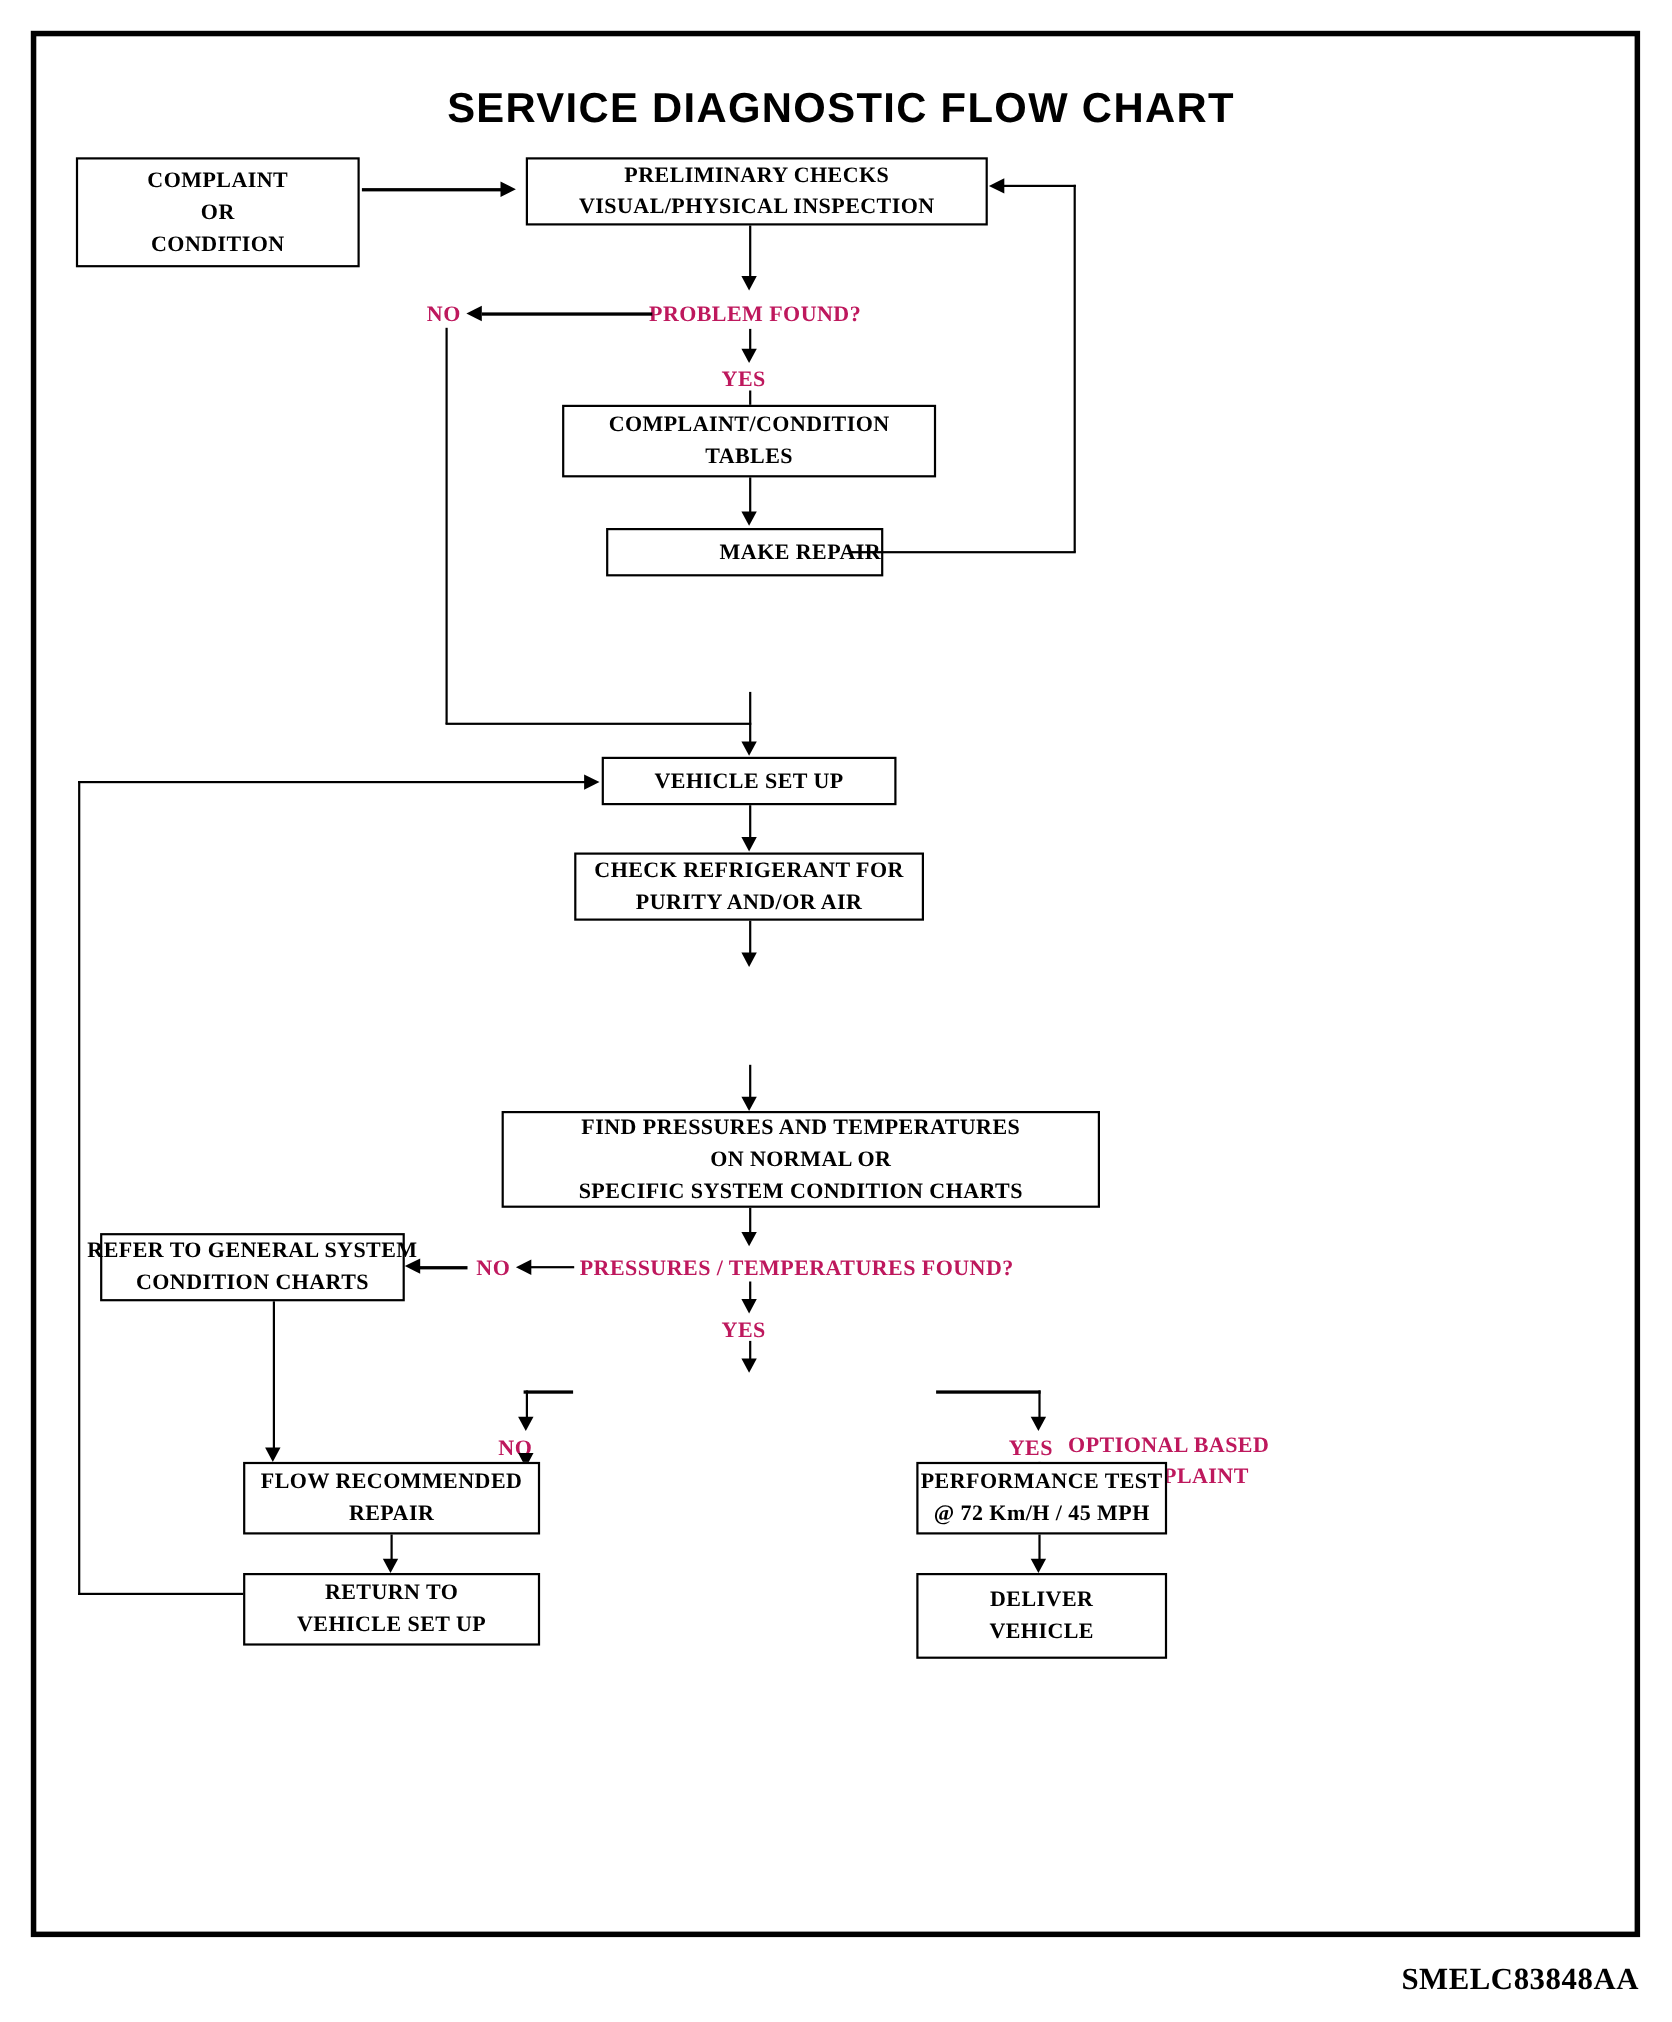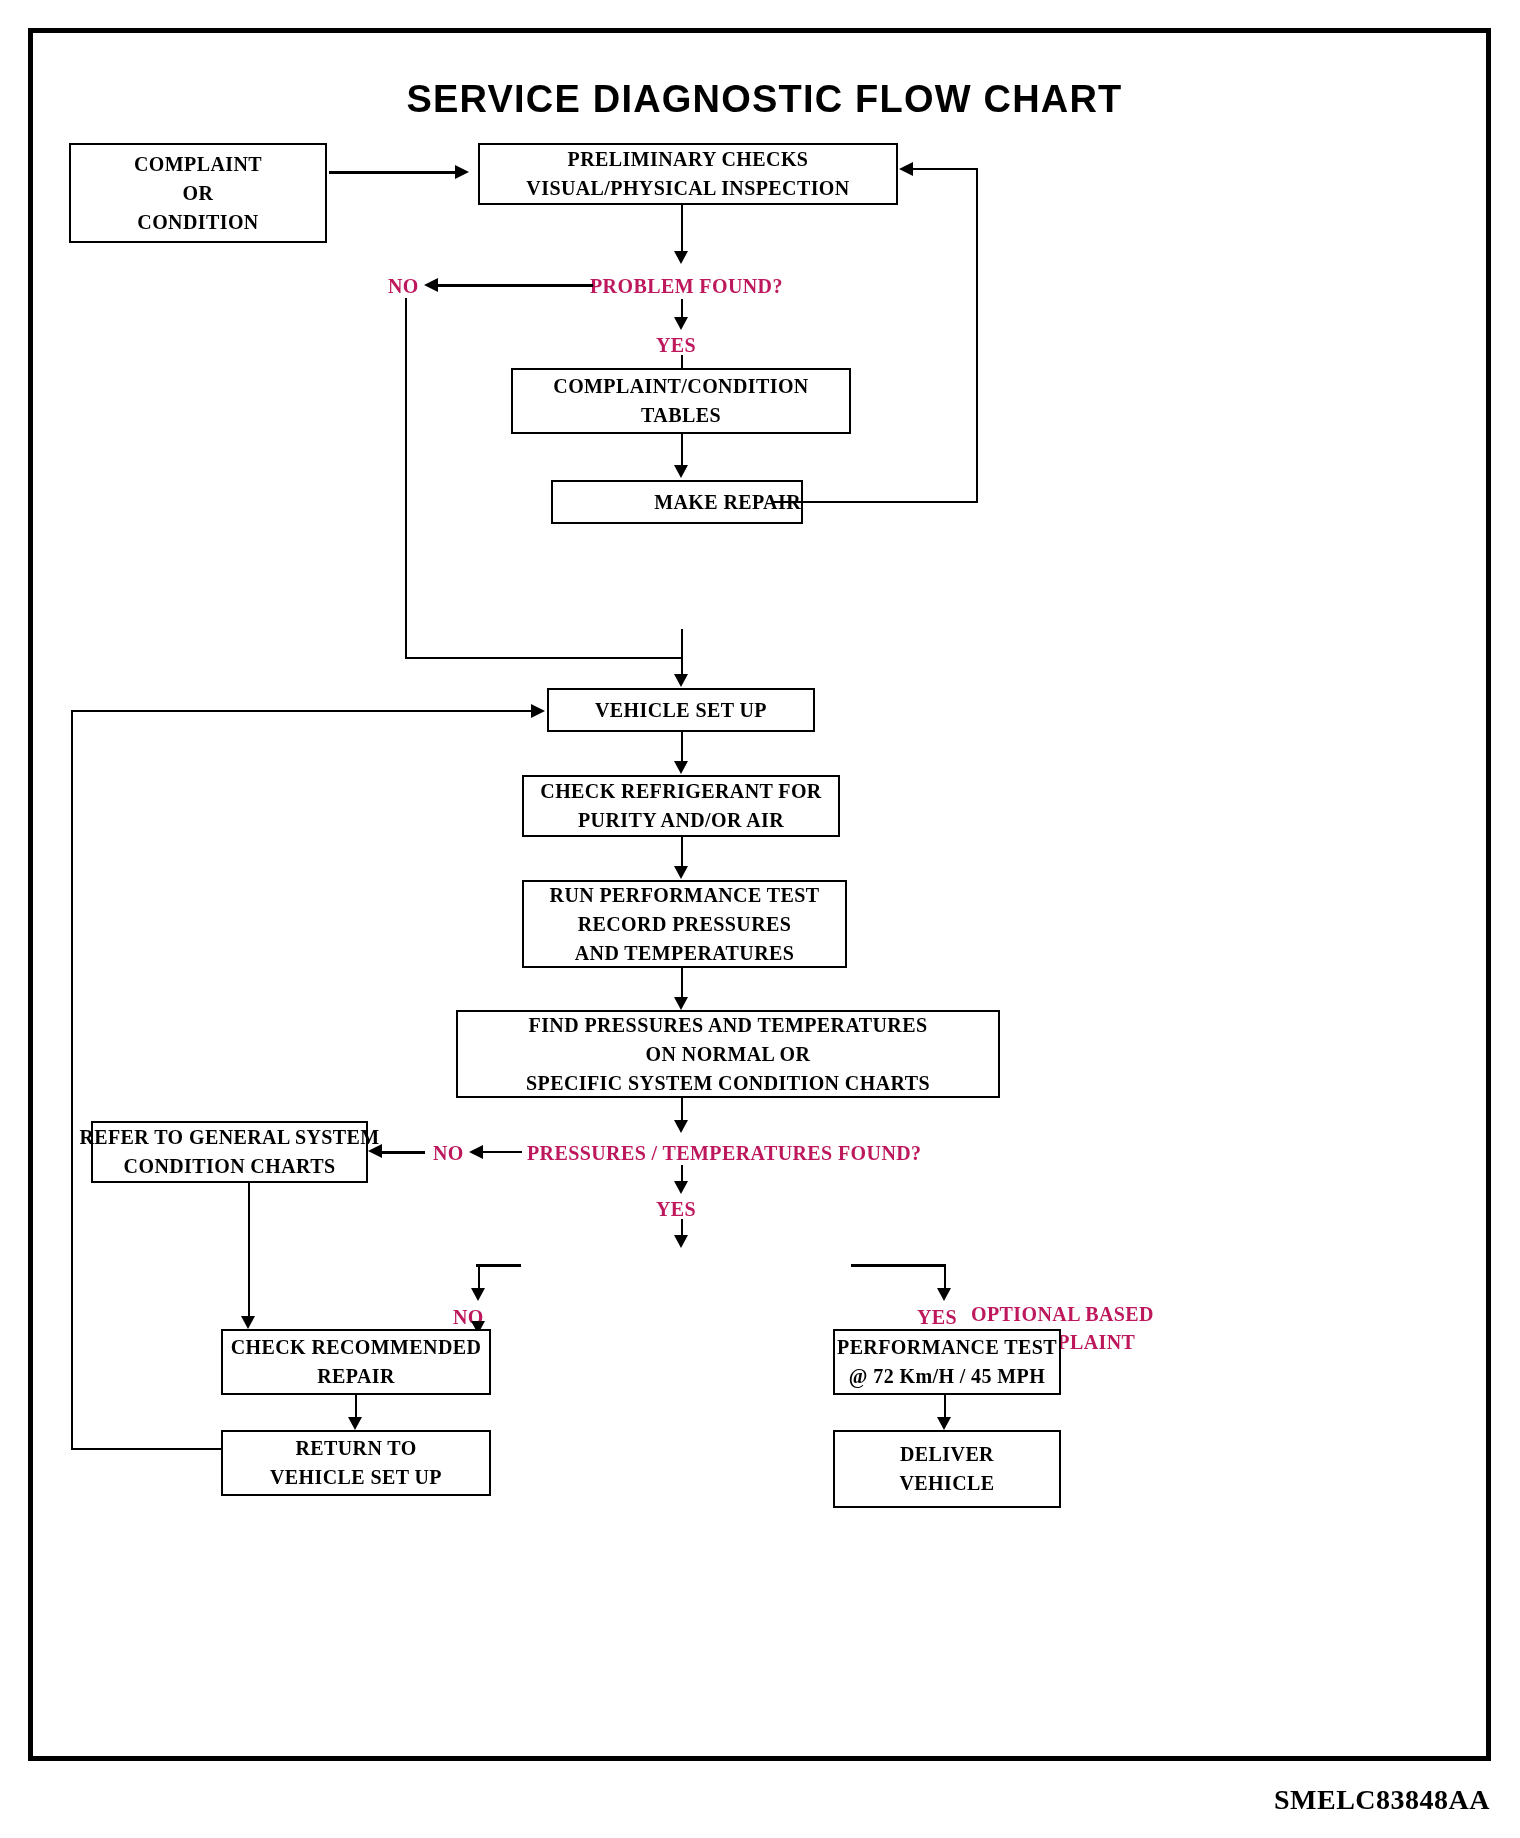--- a/index.html
+++ b/index.html
@@ -121,11 +121,6 @@
     <div class="thin-v" style="left:648px;top:804px;height:36px;"></div>
     <div class="ar-d" style="left:641px;top:833px;"></div>
 
-    <div class="box" style="left:489px;top:847px;width:325px;height:88px;">
-      <span class="ln">RUN PERFORMANCE TEST</span>
-      <span class="ln">RECORD PRESSURES</span>
-      <span class="ln">AND TEMPERATURES</span>
-    </div>
 
     <div class="thin-v" style="left:648px;top:935px;height:36px;"></div>
     <div class="ar-d" style="left:641px;top:964px;"></div>

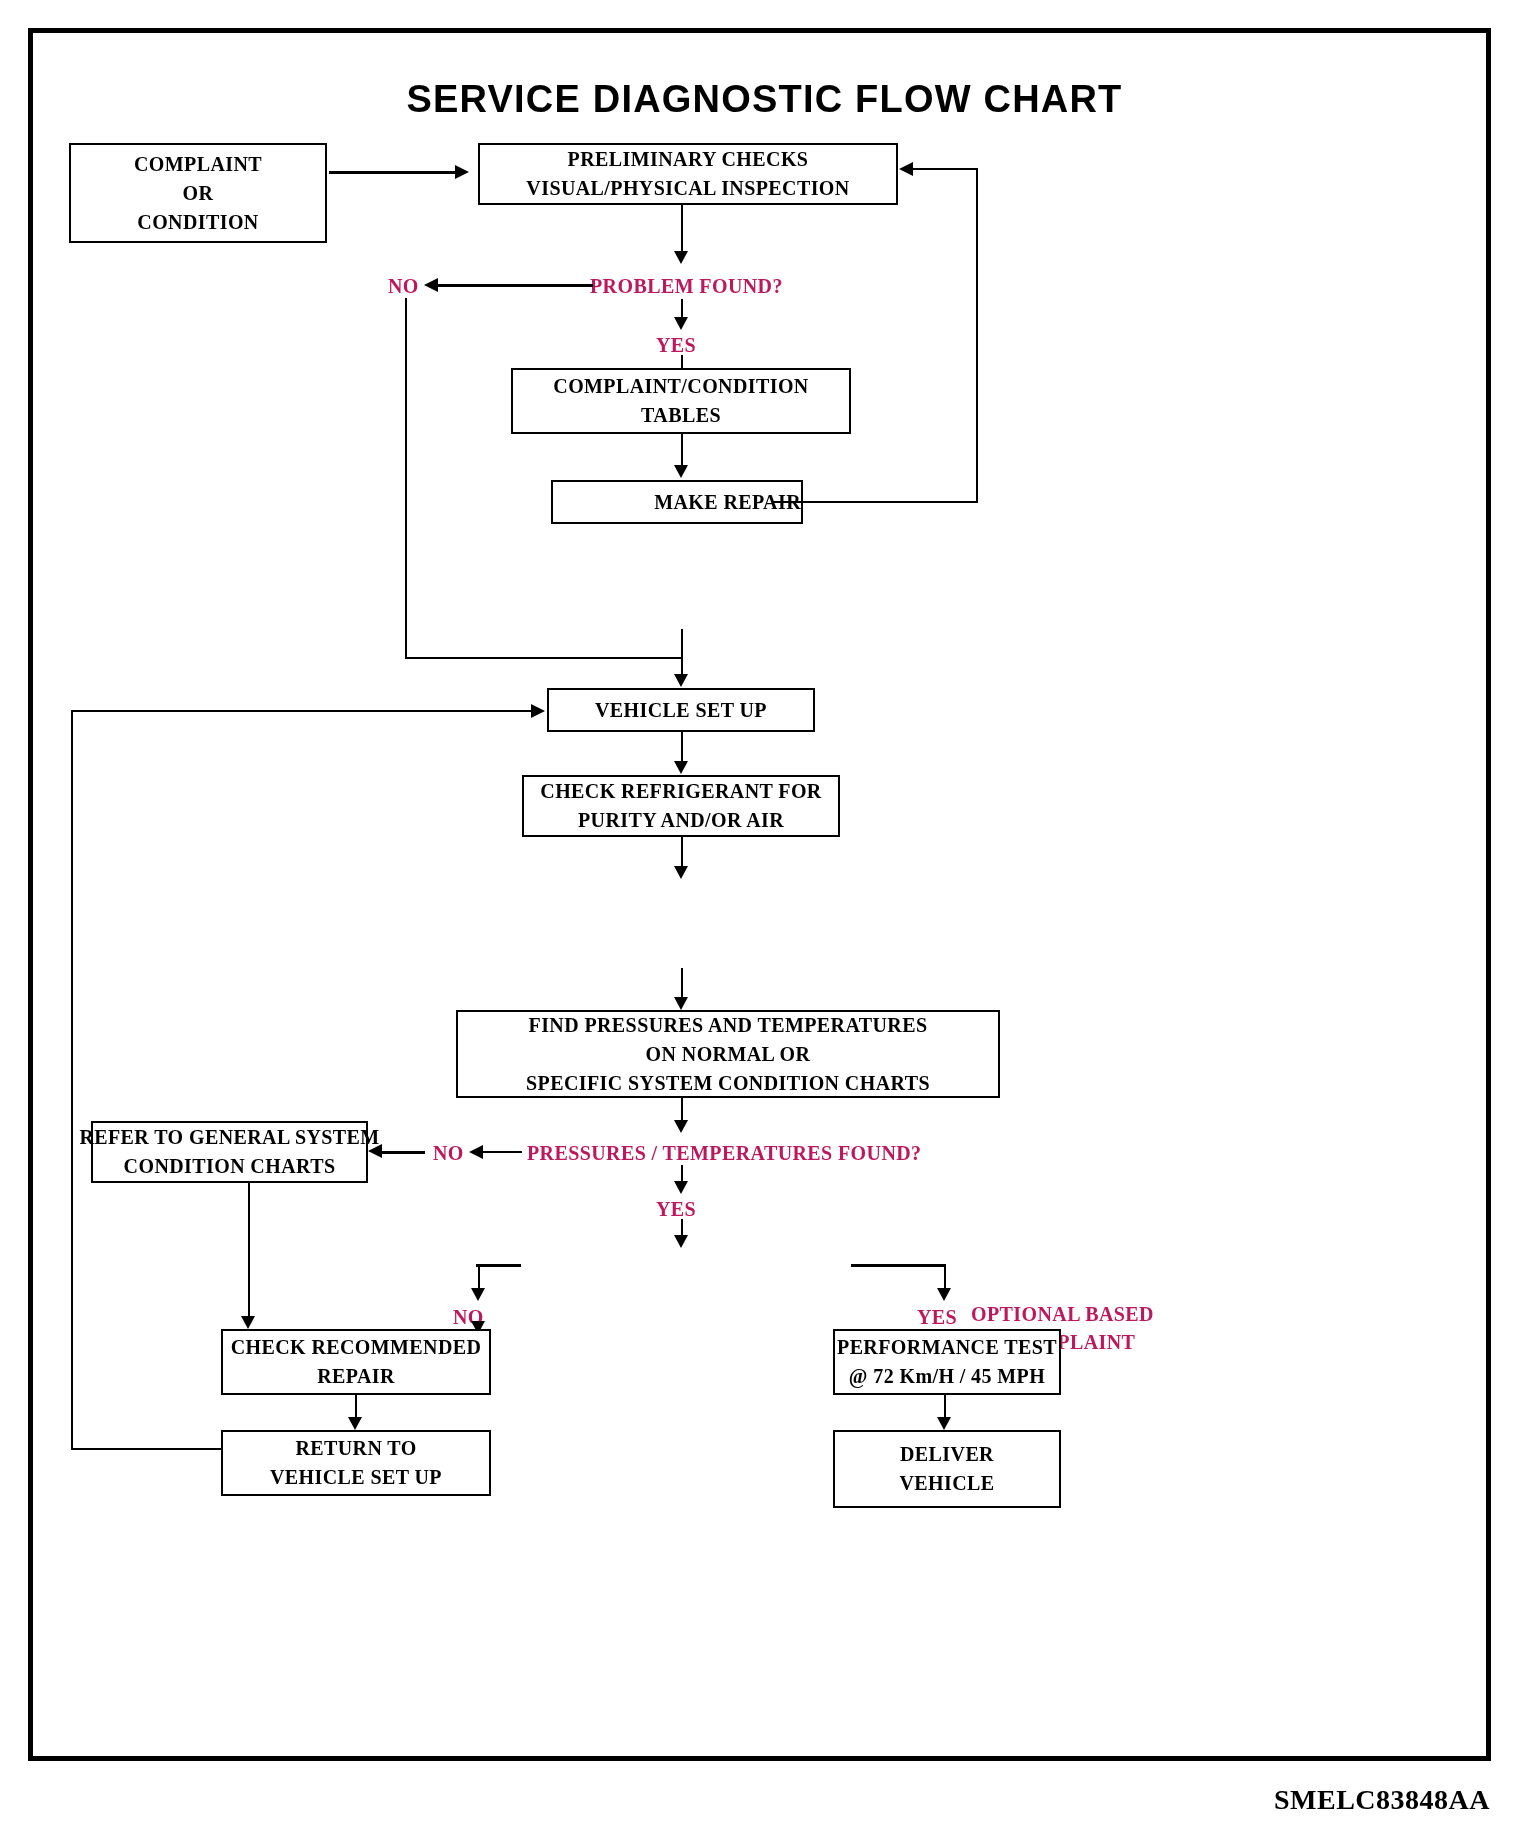--- a/index.html
+++ b/index.html
@@ -178,7 +178,7 @@
     </div>
 
     <div class="box" style="left:188px;top:1296px;width:270px;height:66px;">
-      <span class="ln">CHECK RECOMMENDED</span>
+      <span class="ln">FLOW RECOMMENDED</span>
       <span class="ln">REPAIR</span>
     </div>
 

